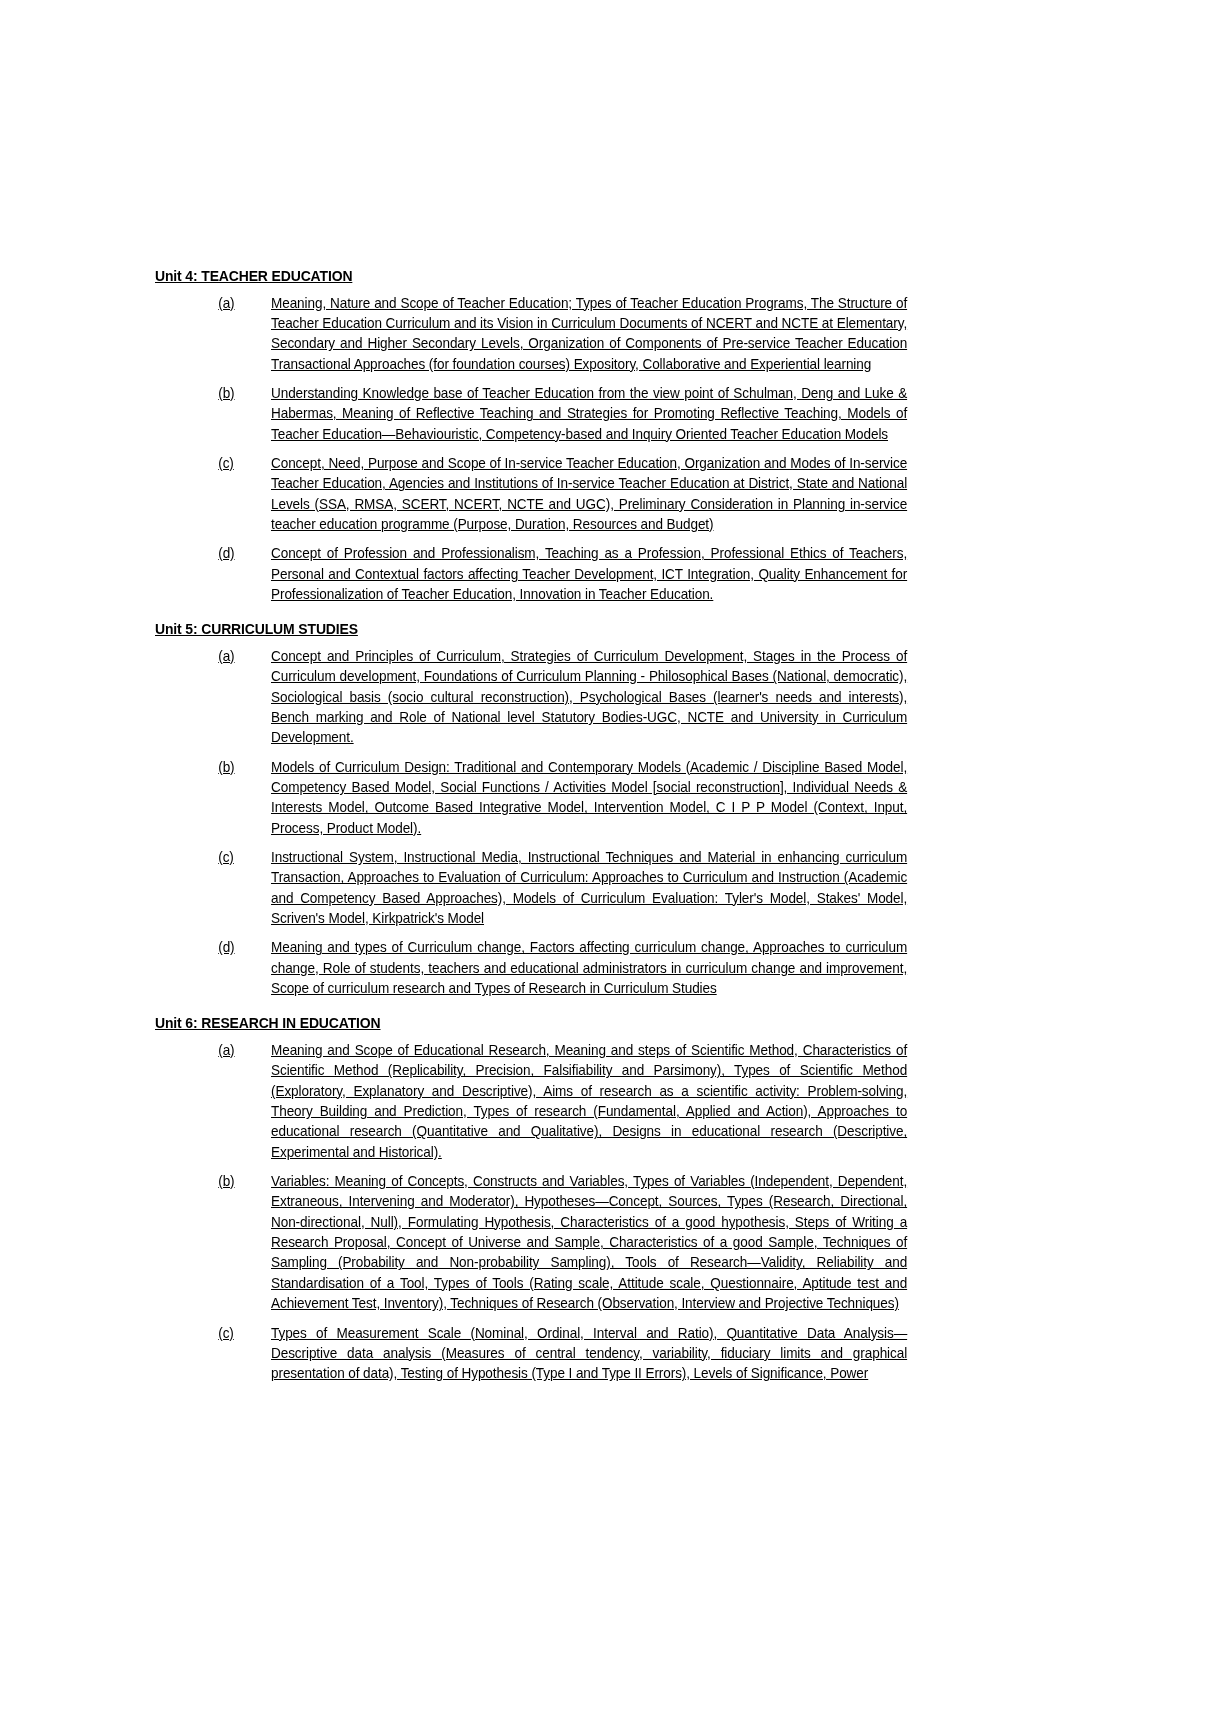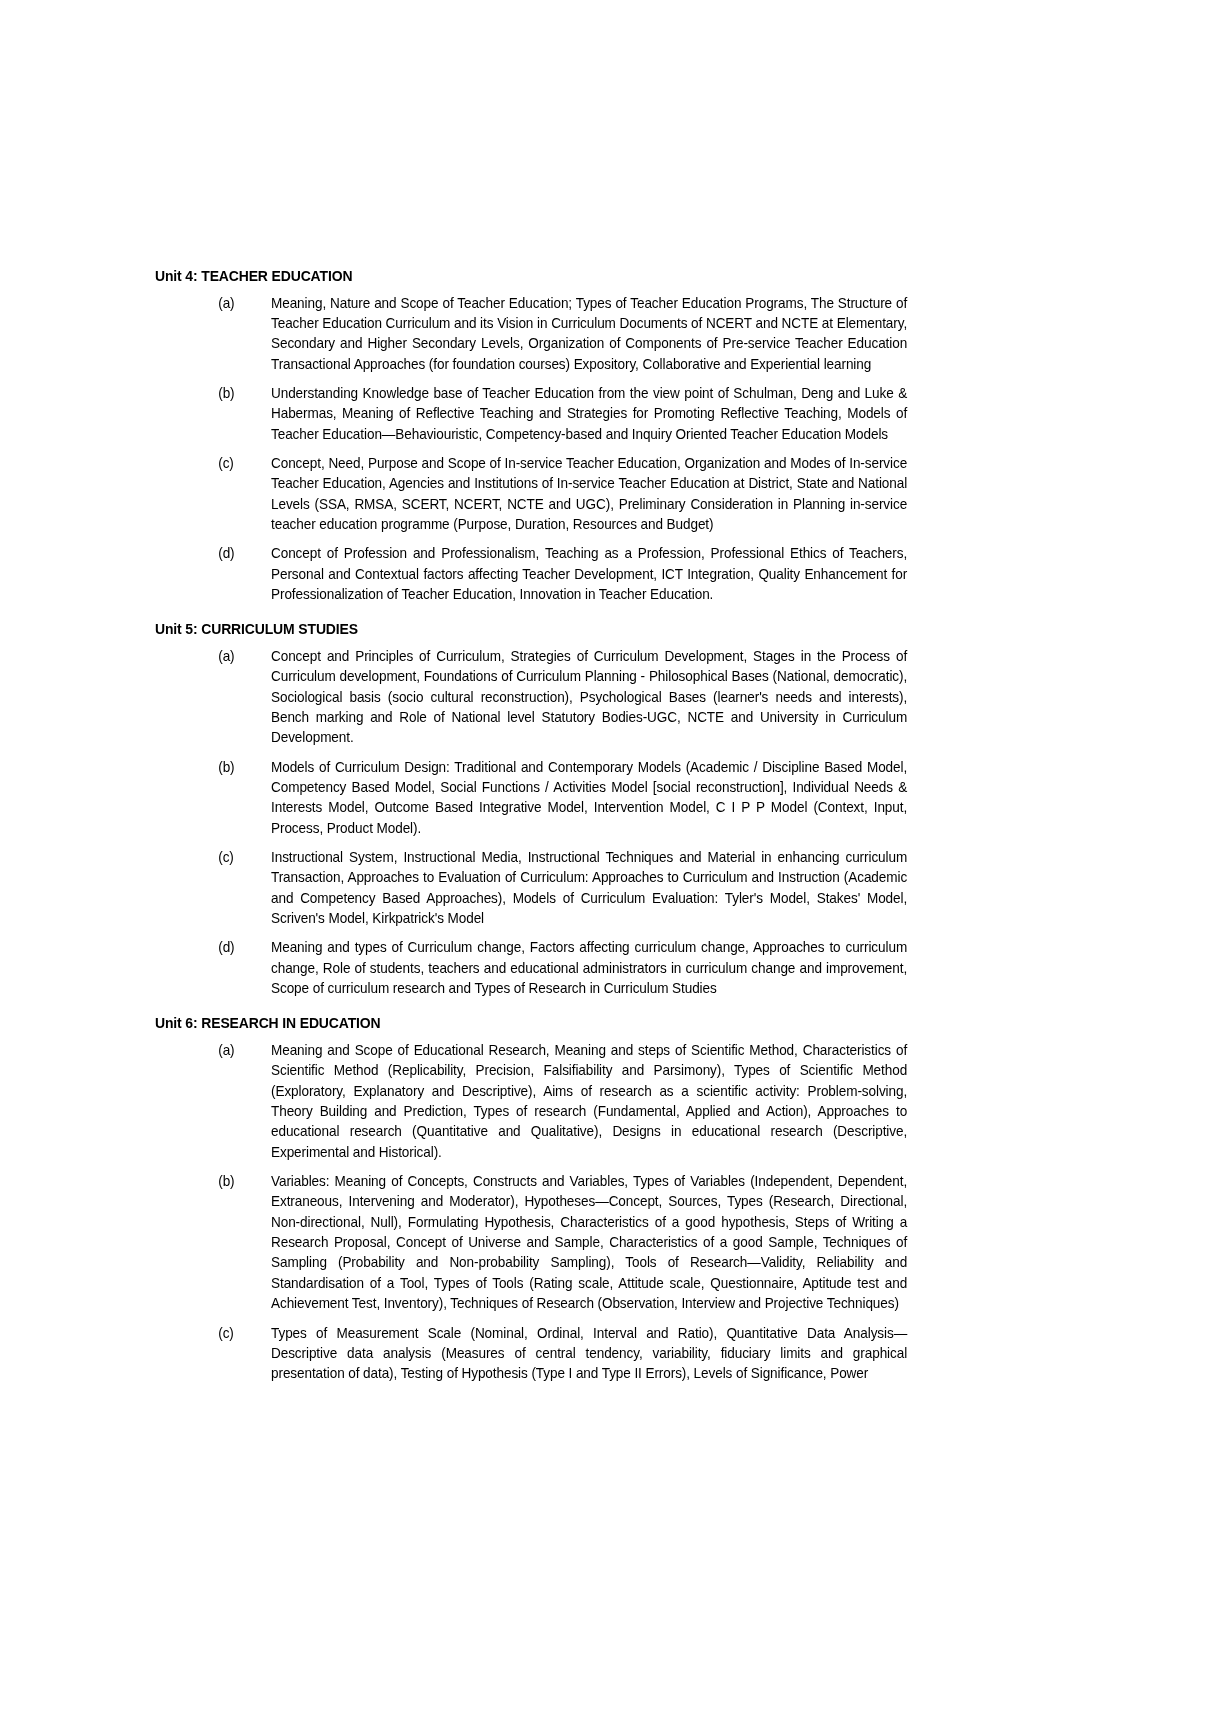--- a/index.html
+++ b/index.html
@@ -29,6 +29,7 @@
   }
   .unit-block {
     margin-bottom: 2px;
+    text-decoration: underline;
   }
   .unit-heading {
     font-size: 15.2px;

